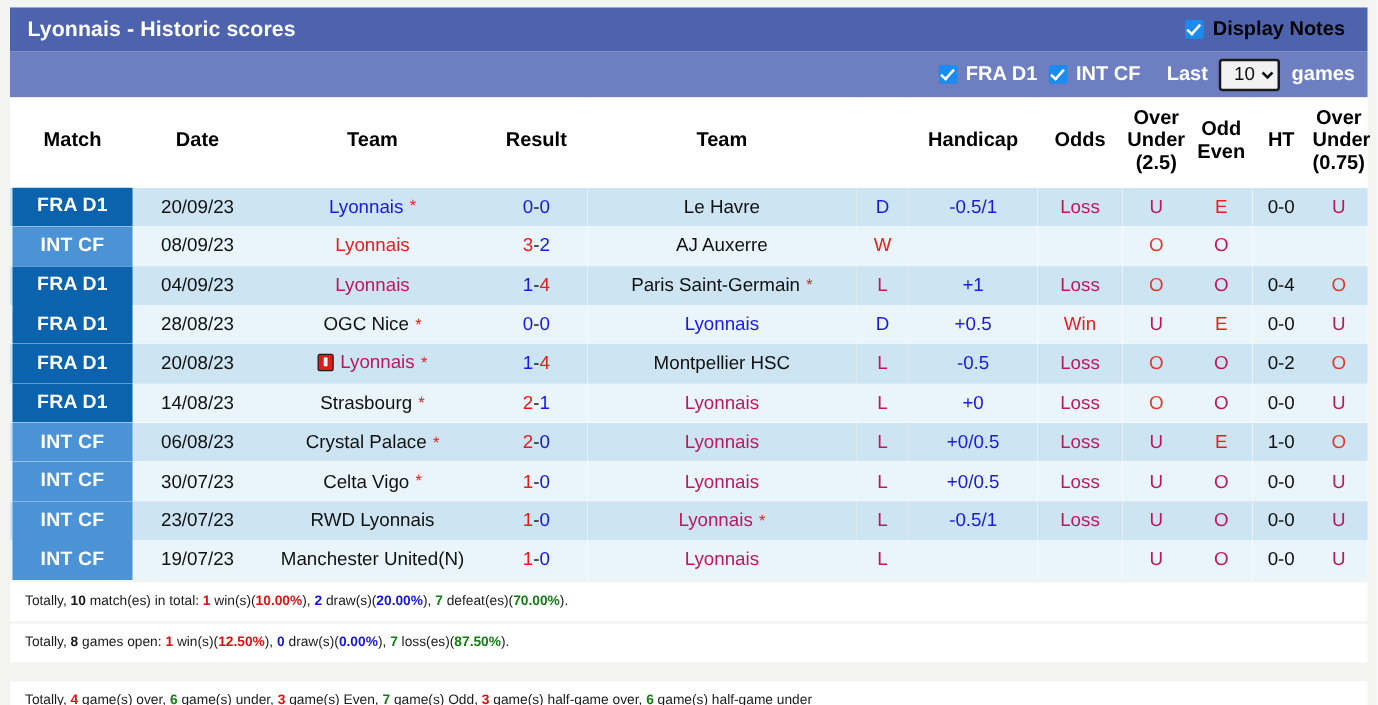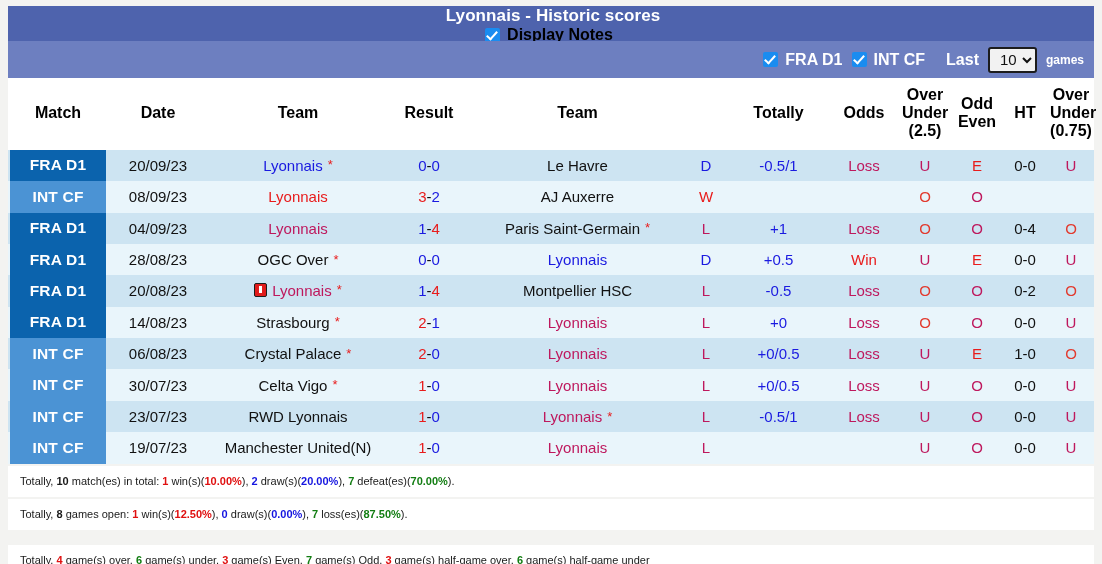--- a/index.html
+++ b/index.html
@@ -27,7 +27,6 @@
     display: flex;
     align-items: center;
     padding: 0 10px 0 14px;
-    flex-direction: column;
   }
   .titlebar .title {
     color: #ffffff;

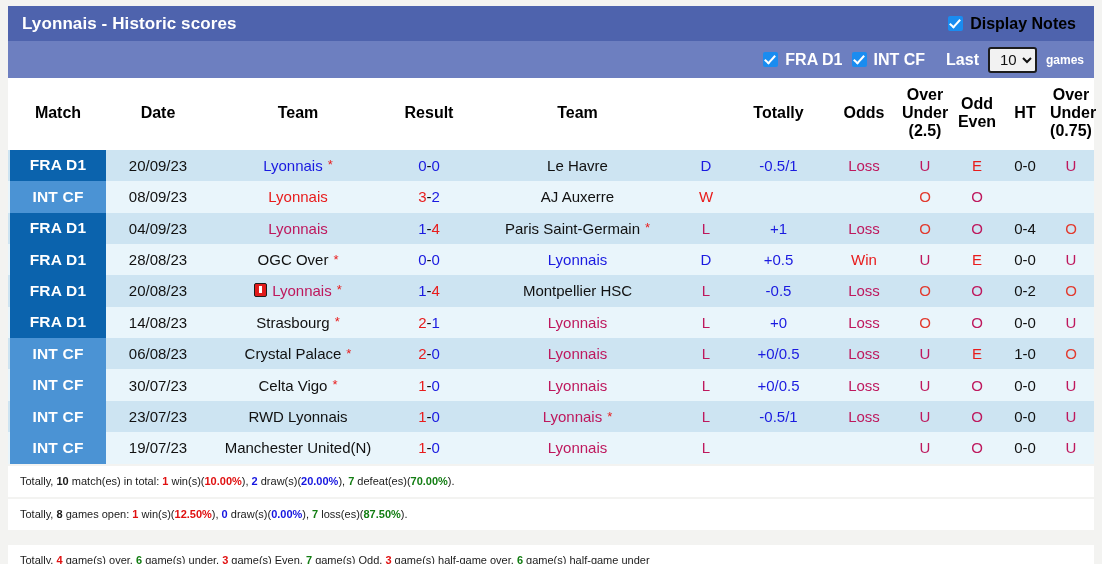--- a/index.html
+++ b/index.html
@@ -81,7 +81,7 @@
   }
   .subbar .gameslbl {
     color: #ffffff;
-    font-size: 12px;
+    font-size: 16px;
     font-weight: bold;
     white-space: nowrap;
   }

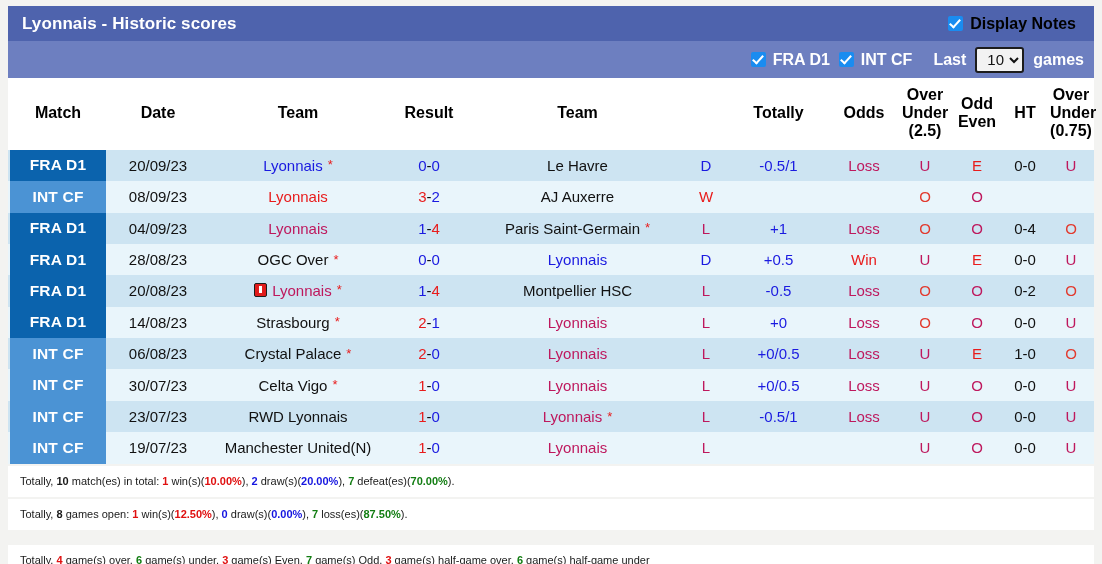--- a/index.html
+++ b/index.html
@@ -275,7 +275,7 @@
           <th>Result</th>
           <th>Team</th>
           <th></th>
-          <th>Totally</th>
+          <th>Handicap</th>
           <th>Odds</th>
           <th>
             <span>Over</span><br>

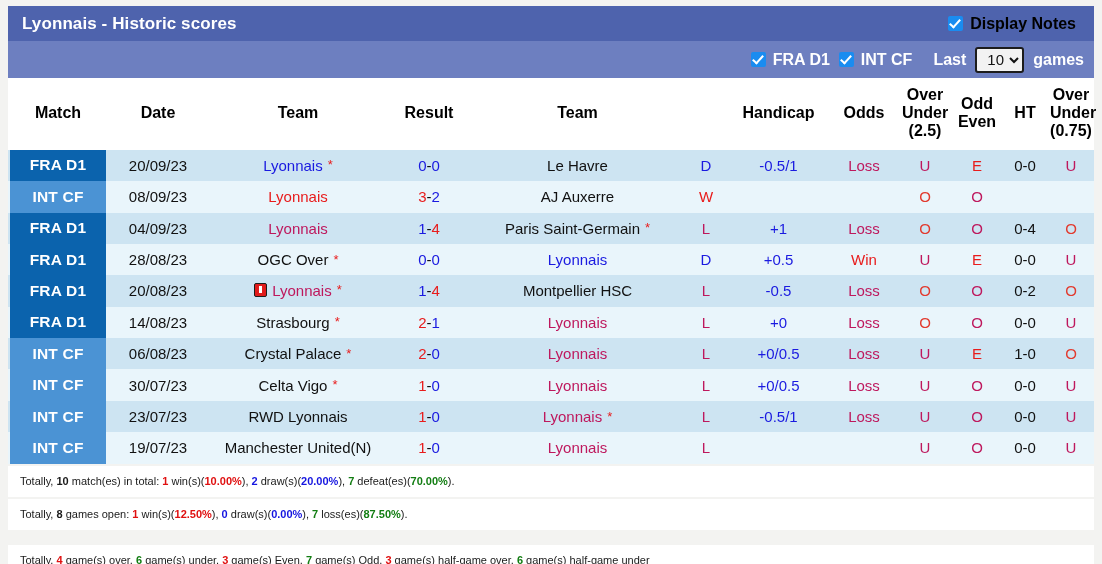--- a/index.html
+++ b/index.html
@@ -363,7 +363,7 @@
             </td>
             <td>28/08/23</td>
             <td><span class="teamcell">
-                <span class="c-black">OGC Over</span>
+                <span class="c-black">OGC Nice</span>
                 <span class="star">*</span>
               </span></td>
             <td><span class="c-blue">0</span><span class="c-black">-</span><span class="c-blue">0</span></td>

